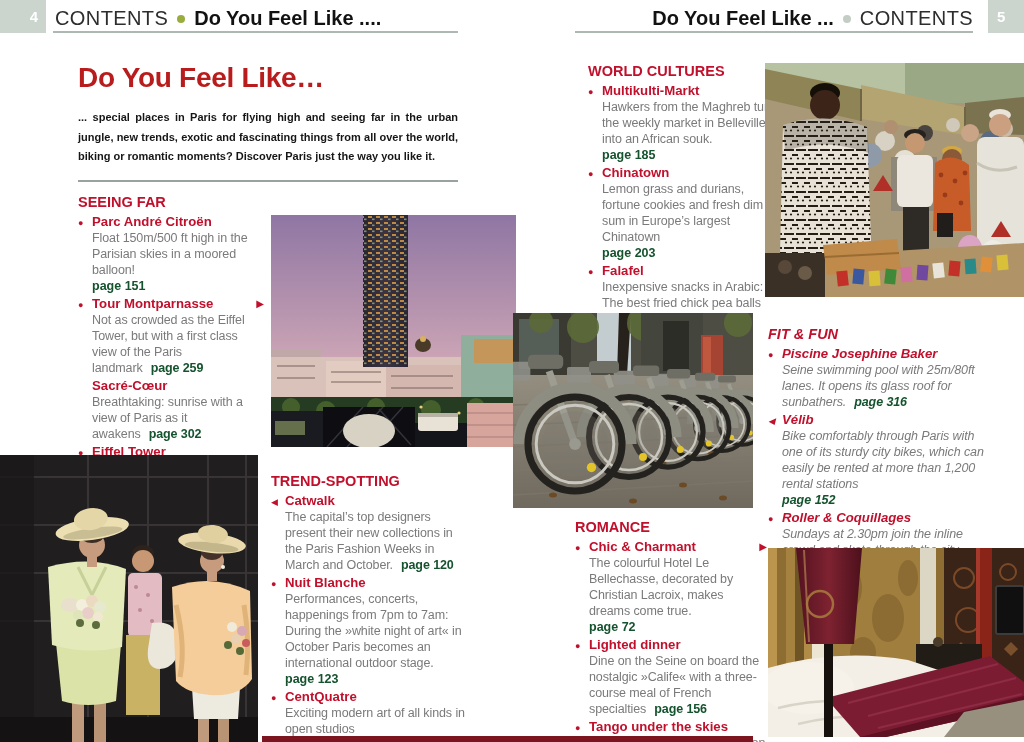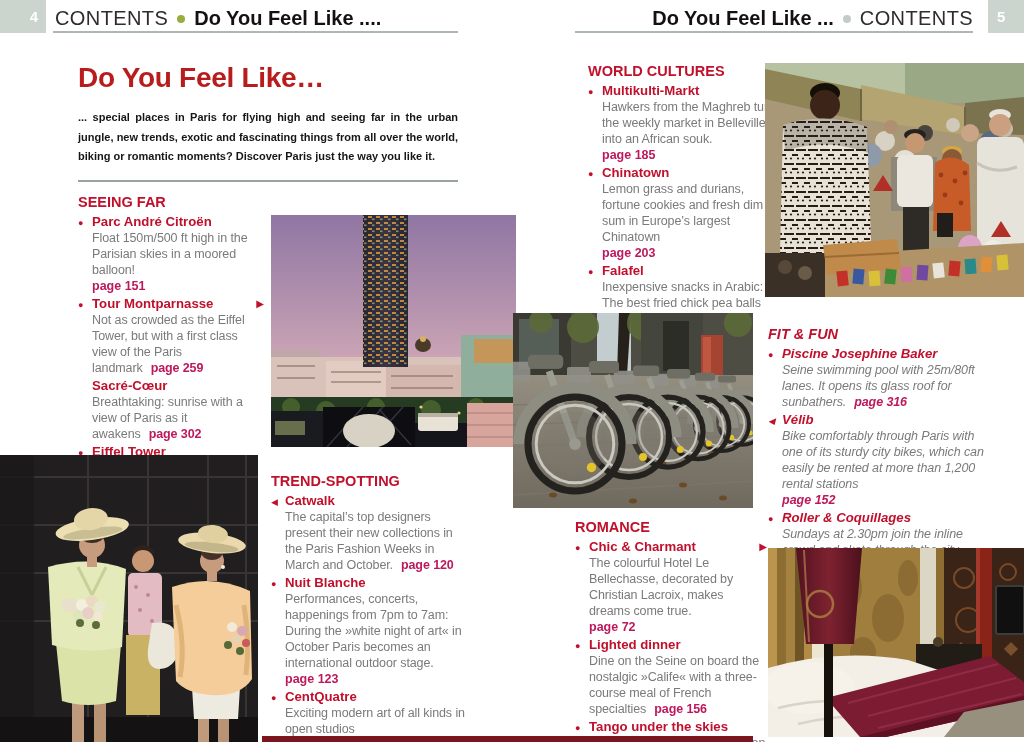--- a/index.html
+++ b/index.html
@@ -32,7 +32,7 @@
   .ttl{font-size:13.2px;font-weight:bold;color:#c0102c;line-height:16px;}
   .arr{font-size:10px;color:#c0102c;line-height:16px;}
   .desc{font-size:12.5px;color:#7a7a7a;line-height:16px;letter-spacing:-.1px;}
-  .pg{font-size:12.5px;font-weight:bold;color:#be185d;line-height:16px;}
+  .pg{font-size:12.5px;font-weight:bold;color:#14532d;line-height:16px;}
   .pgi{margin-left:8px;}
   
   .photo{position:absolute;overflow:hidden;}

